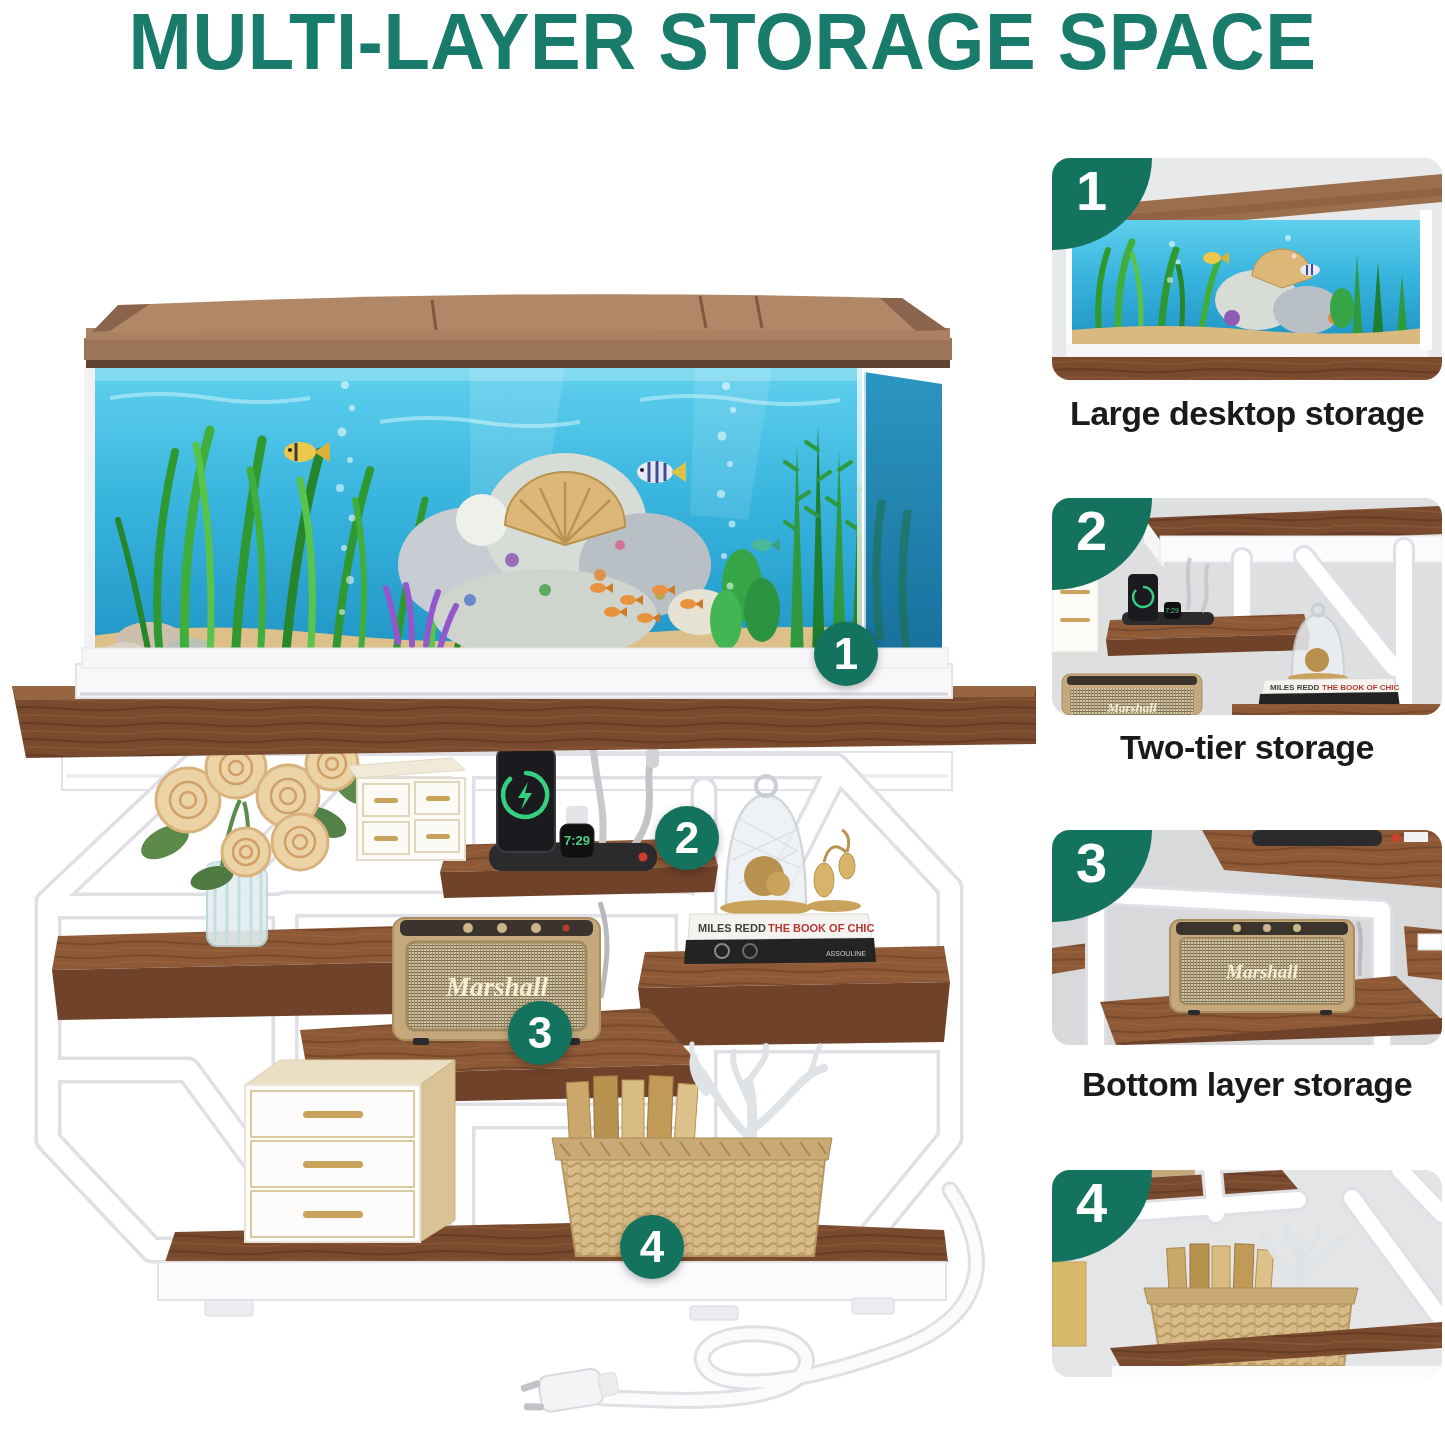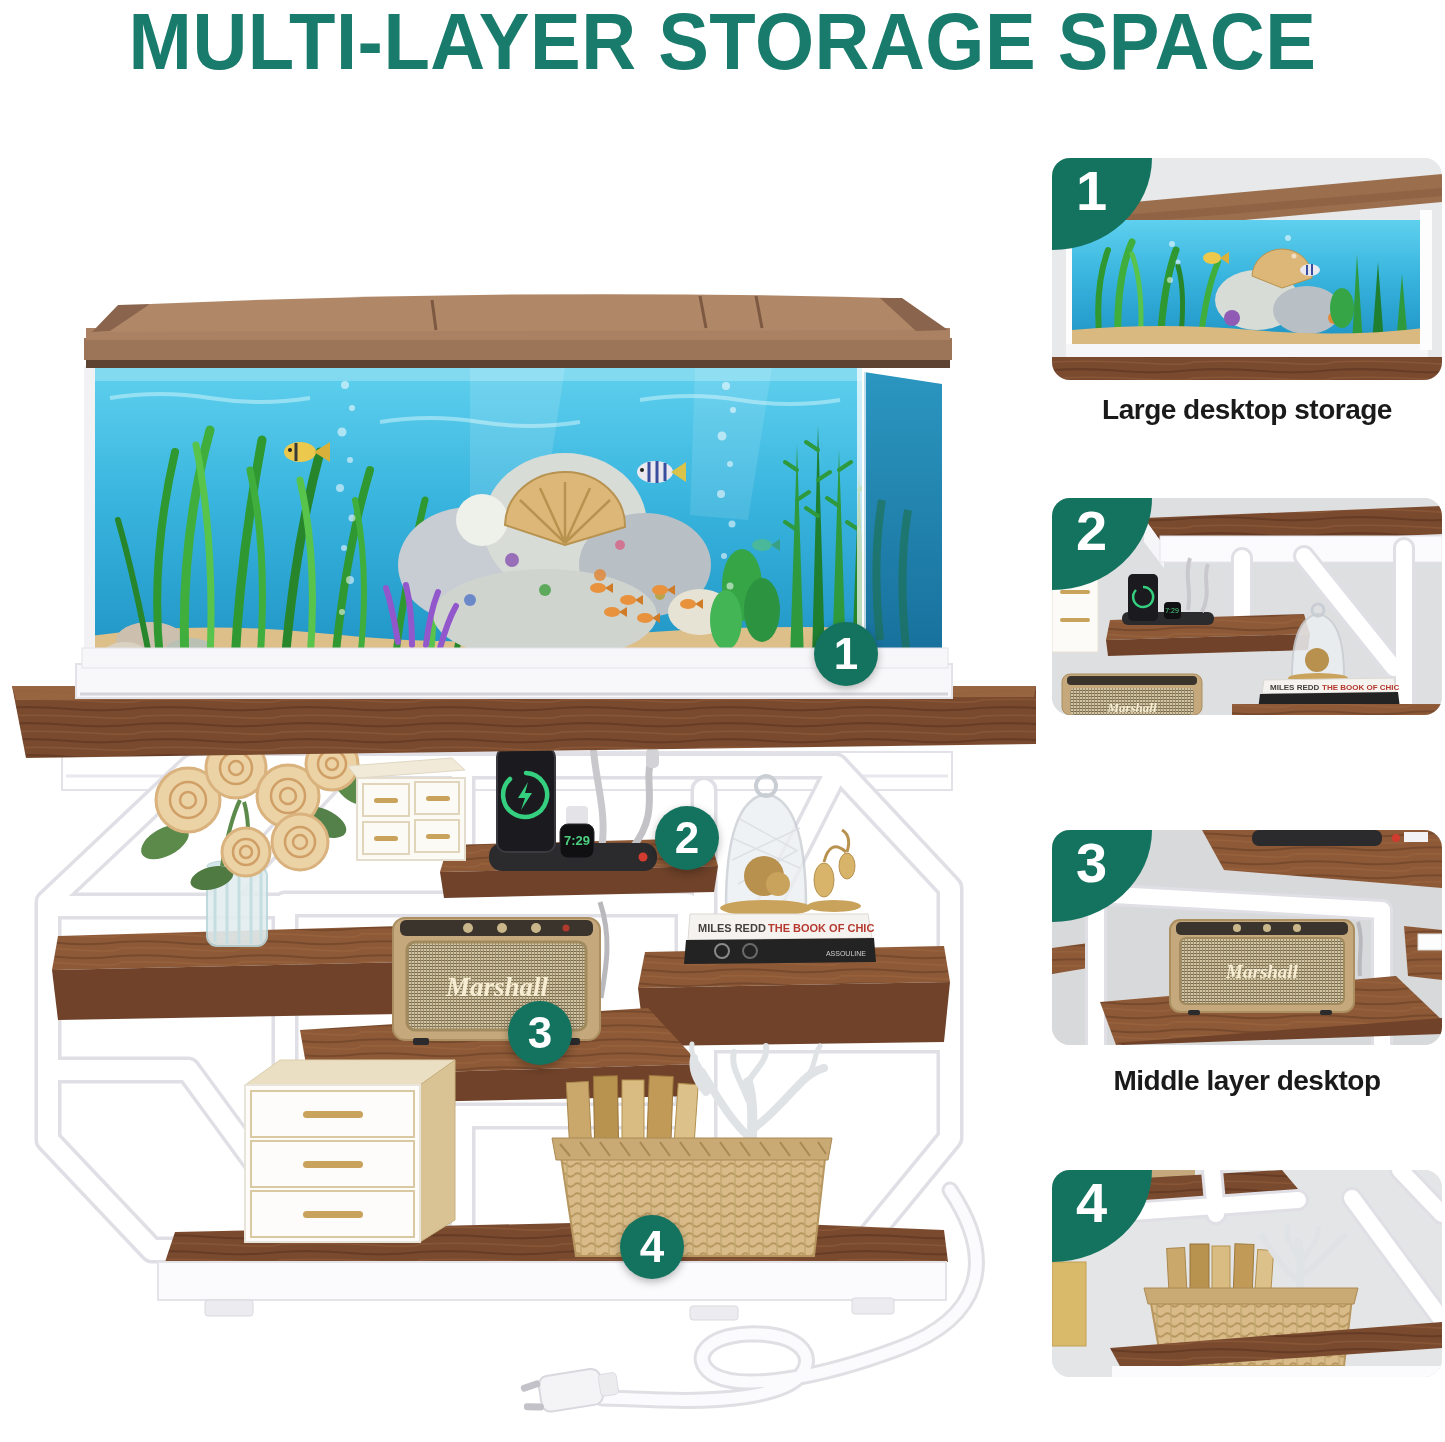--- a/index.html
+++ b/index.html
@@ -18,7 +18,7 @@
   .corner-badge{position:absolute;left:0;top:0;width:100px;height:92px;background:#14735f;
       border-radius:0 0 115% 0;}
   .corner-badge span{position:absolute;left:24px;top:0px;color:#fff;font-size:56px;font-weight:700;}
-  .caption{position:absolute;left:0;width:390px;text-align:center;font-size:28px;font-weight:700;
+  .caption{position:absolute;left:0;width:390px;text-align:center;font-size:34px;font-weight:700;
       color:#1a1a1a;letter-spacing:-.5px;white-space:nowrap;}
   
   .tO{stroke:#dfdfe5;stroke-width:27;fill:none;stroke-linecap:round;stroke-linejoin:round;}

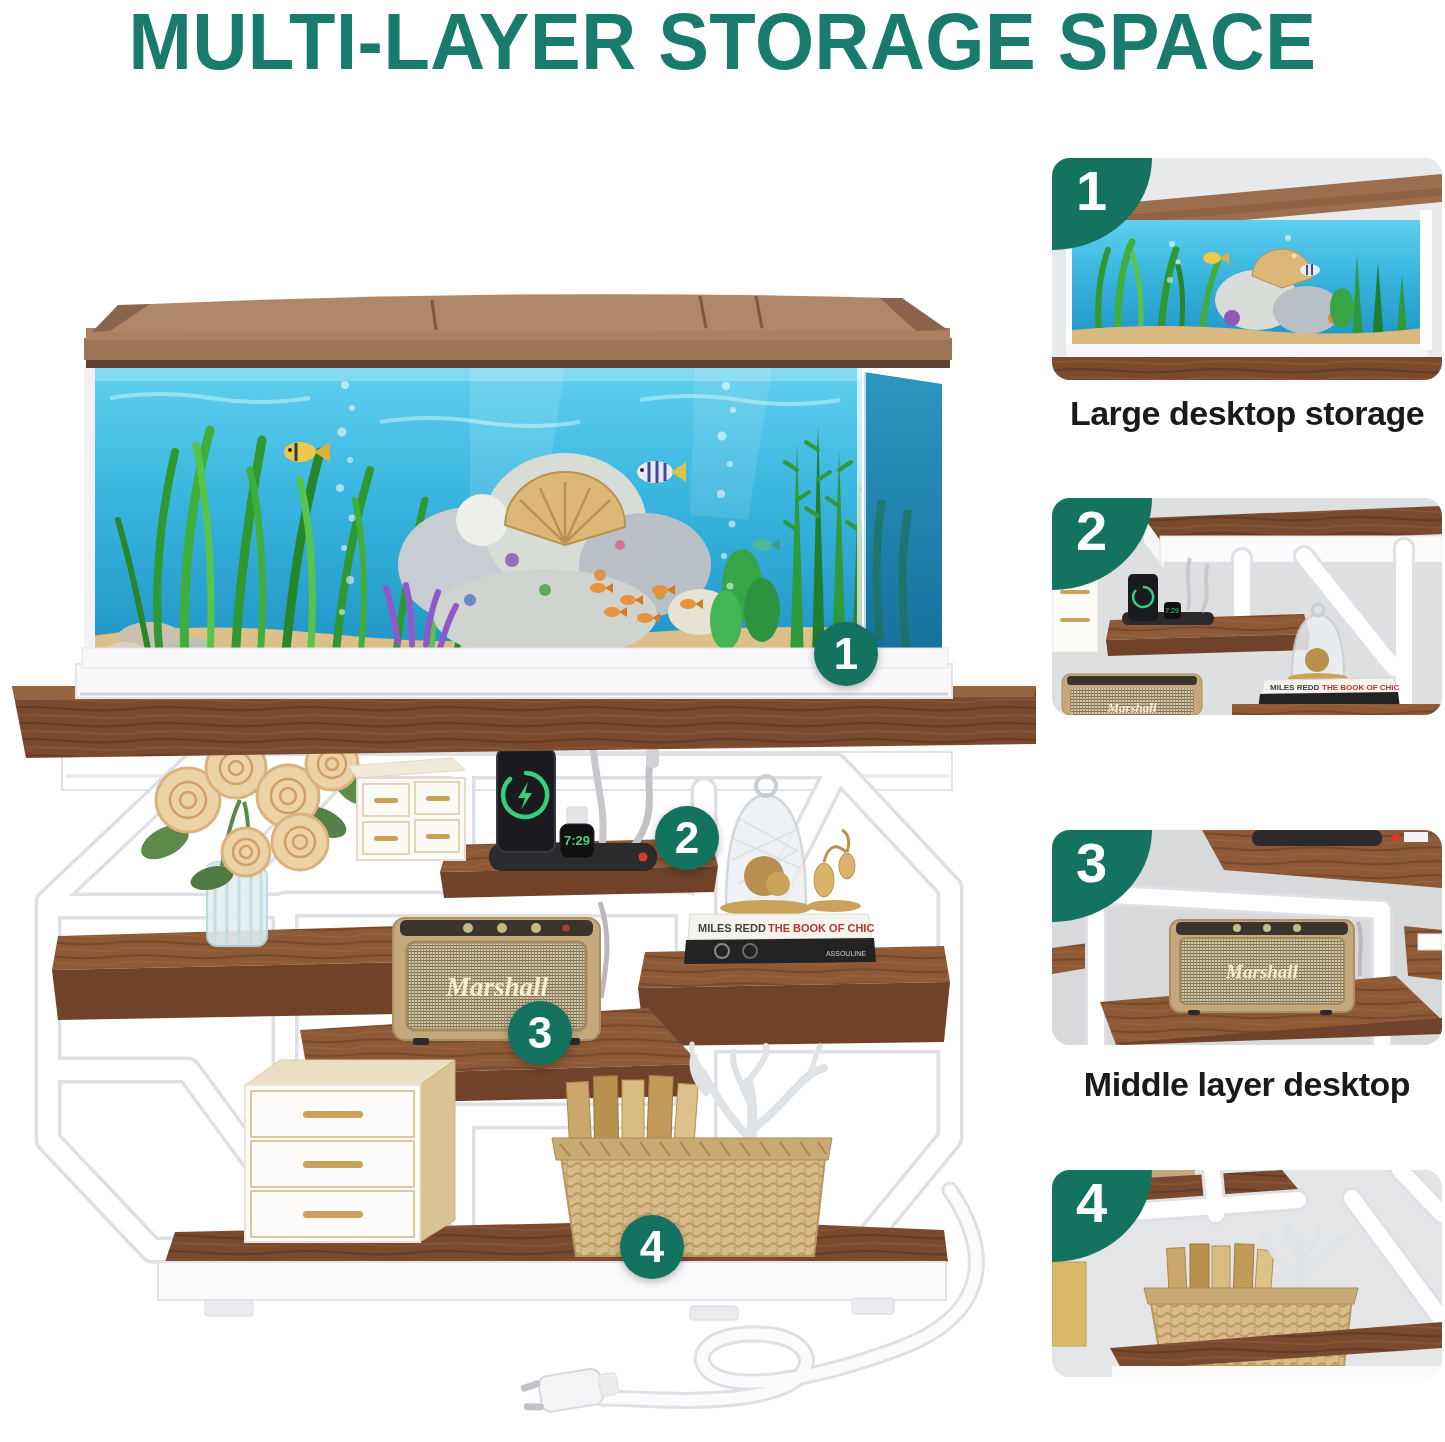--- a/index.html
+++ b/index.html
@@ -513,6 +513,7 @@
         <span>2</span>
       </div>
   </div>
+  <div class="caption" style="top:728px;">Two-tier storage</div>
 
   <div class="thumb" style="top:830px;height:215px;">
     <svg viewBox="0 0 390 215" height="215">

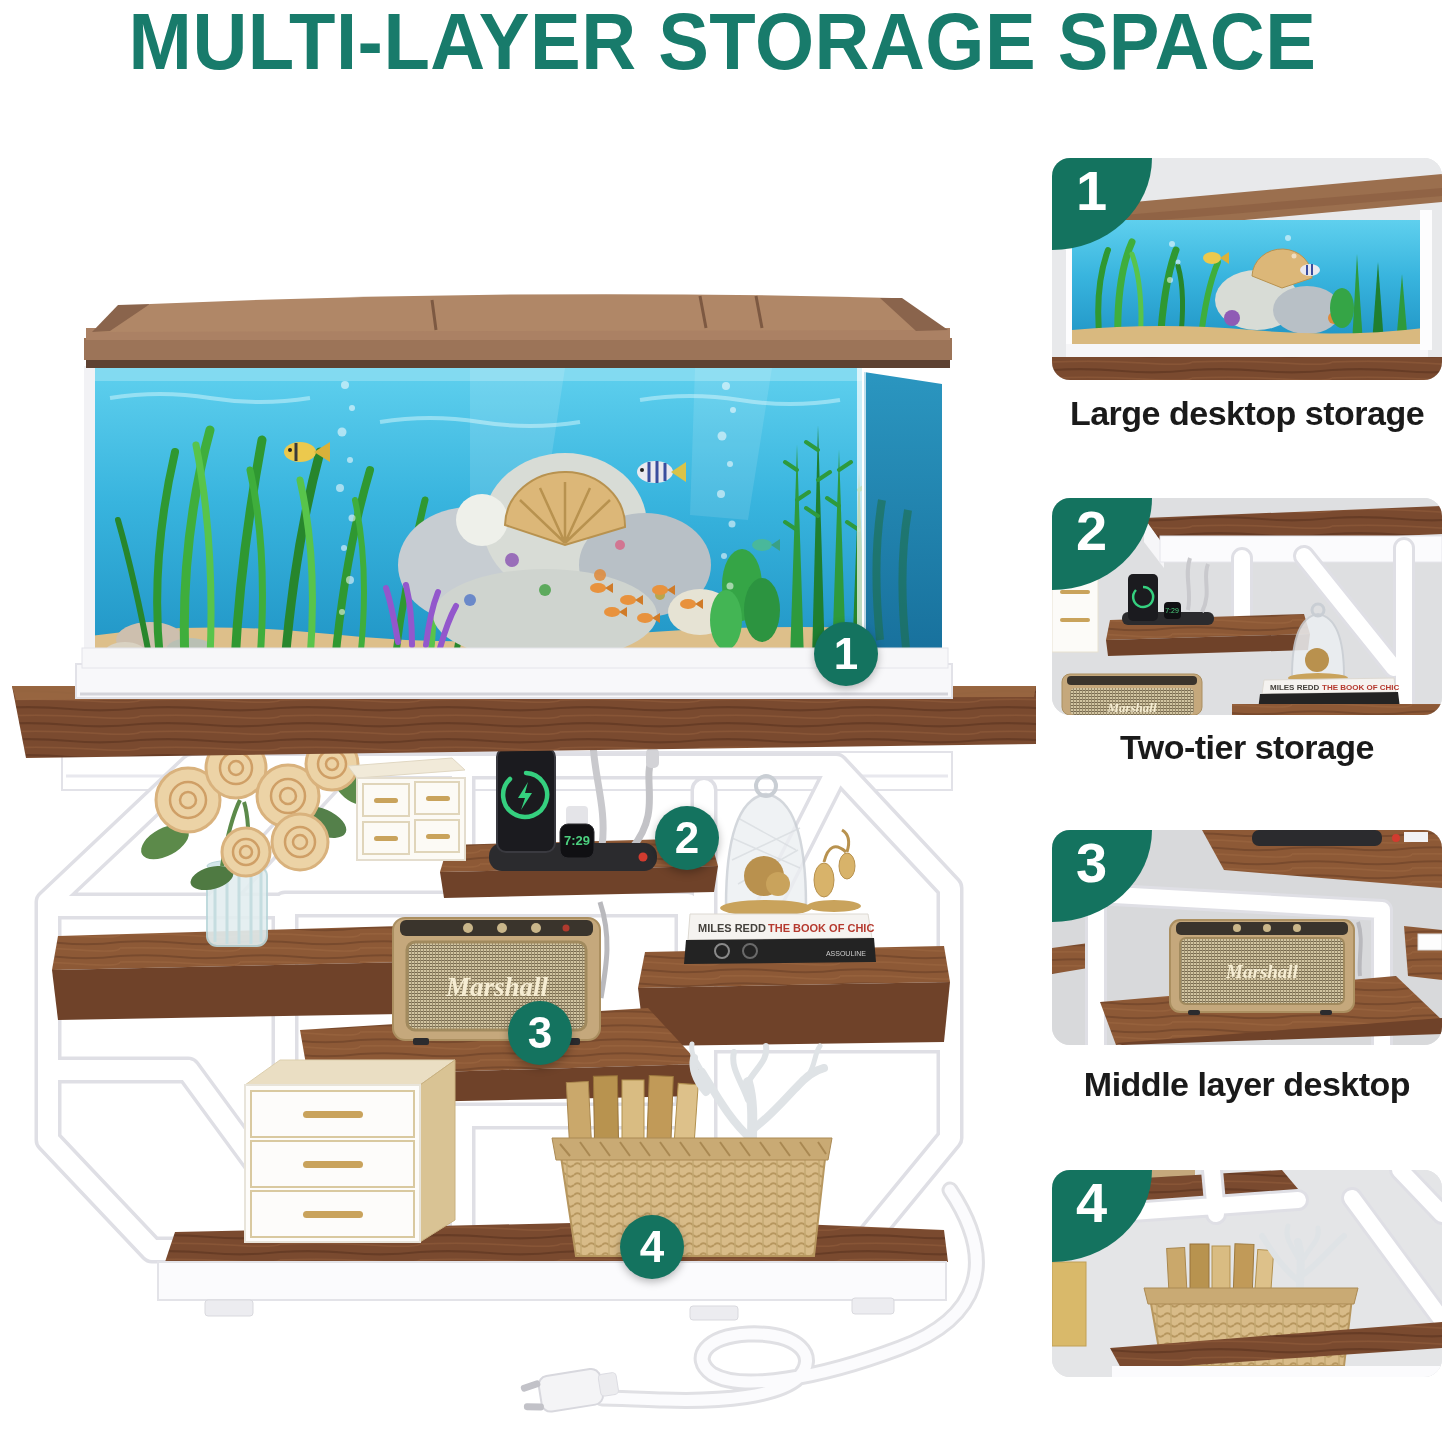--- a/index.html
+++ b/index.html
@@ -550,7 +550,7 @@
         <span>3</span>
       </div>
   </div>
-  <div class="caption" style="top:1065px;">Middle layer desktop</div>
+  <div class="caption" style="top:1065px;">Bottom layer storage</div>
 
   <div class="thumb" style="top:1170px;height:207px;">
     <svg viewBox="0 0 390 207" height="207">

